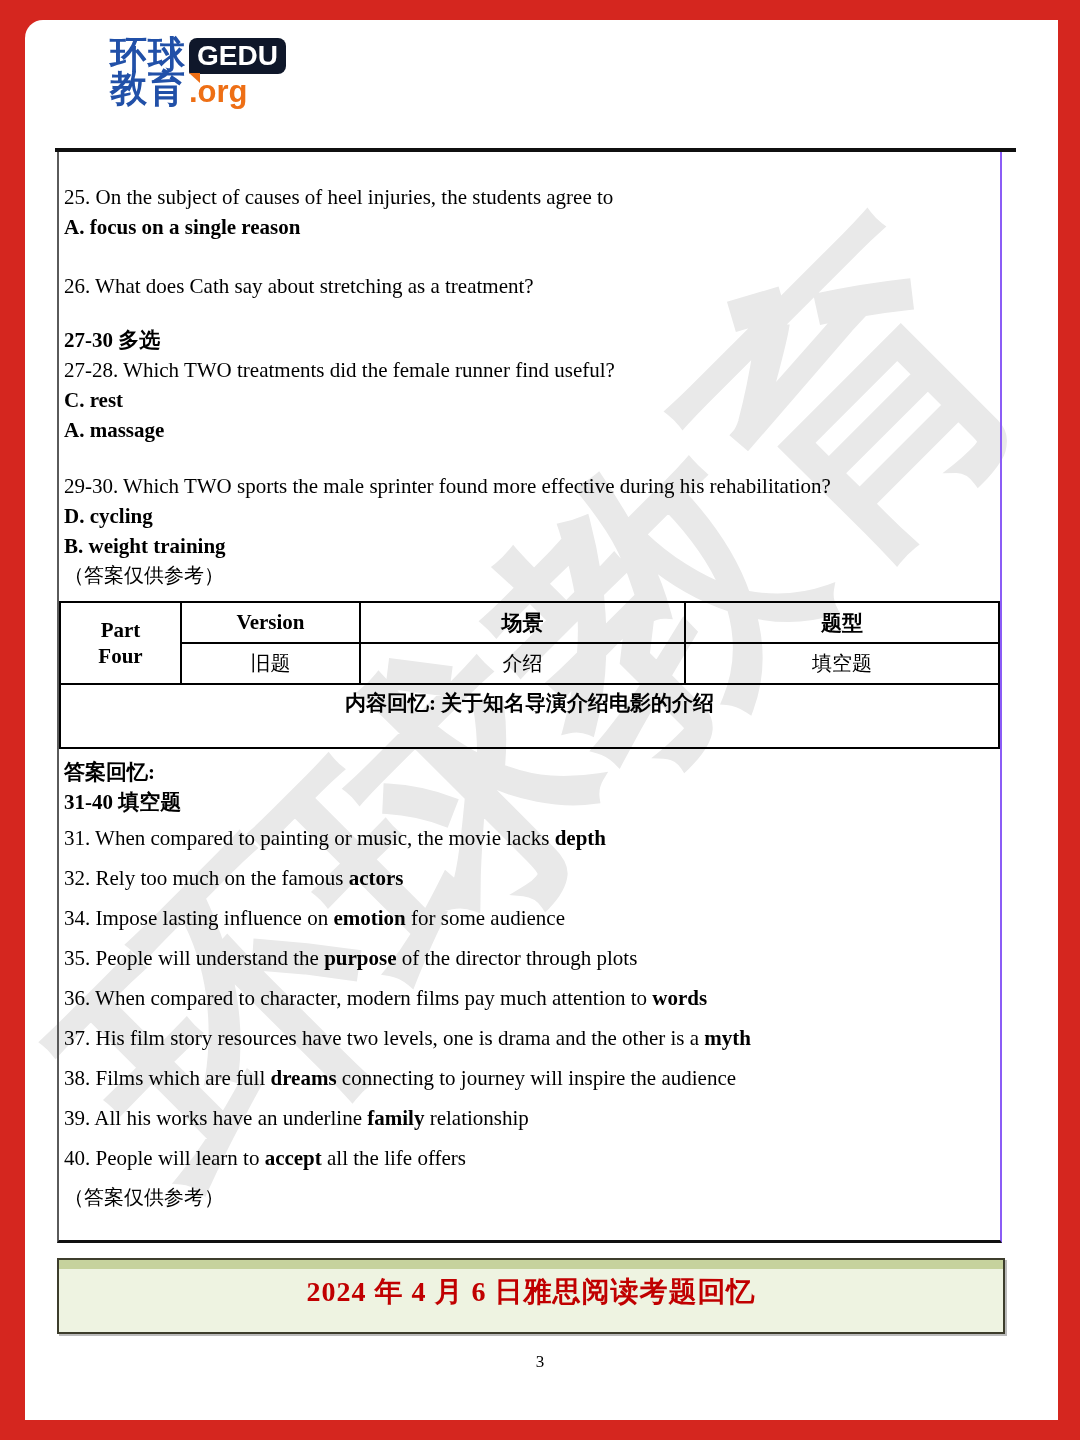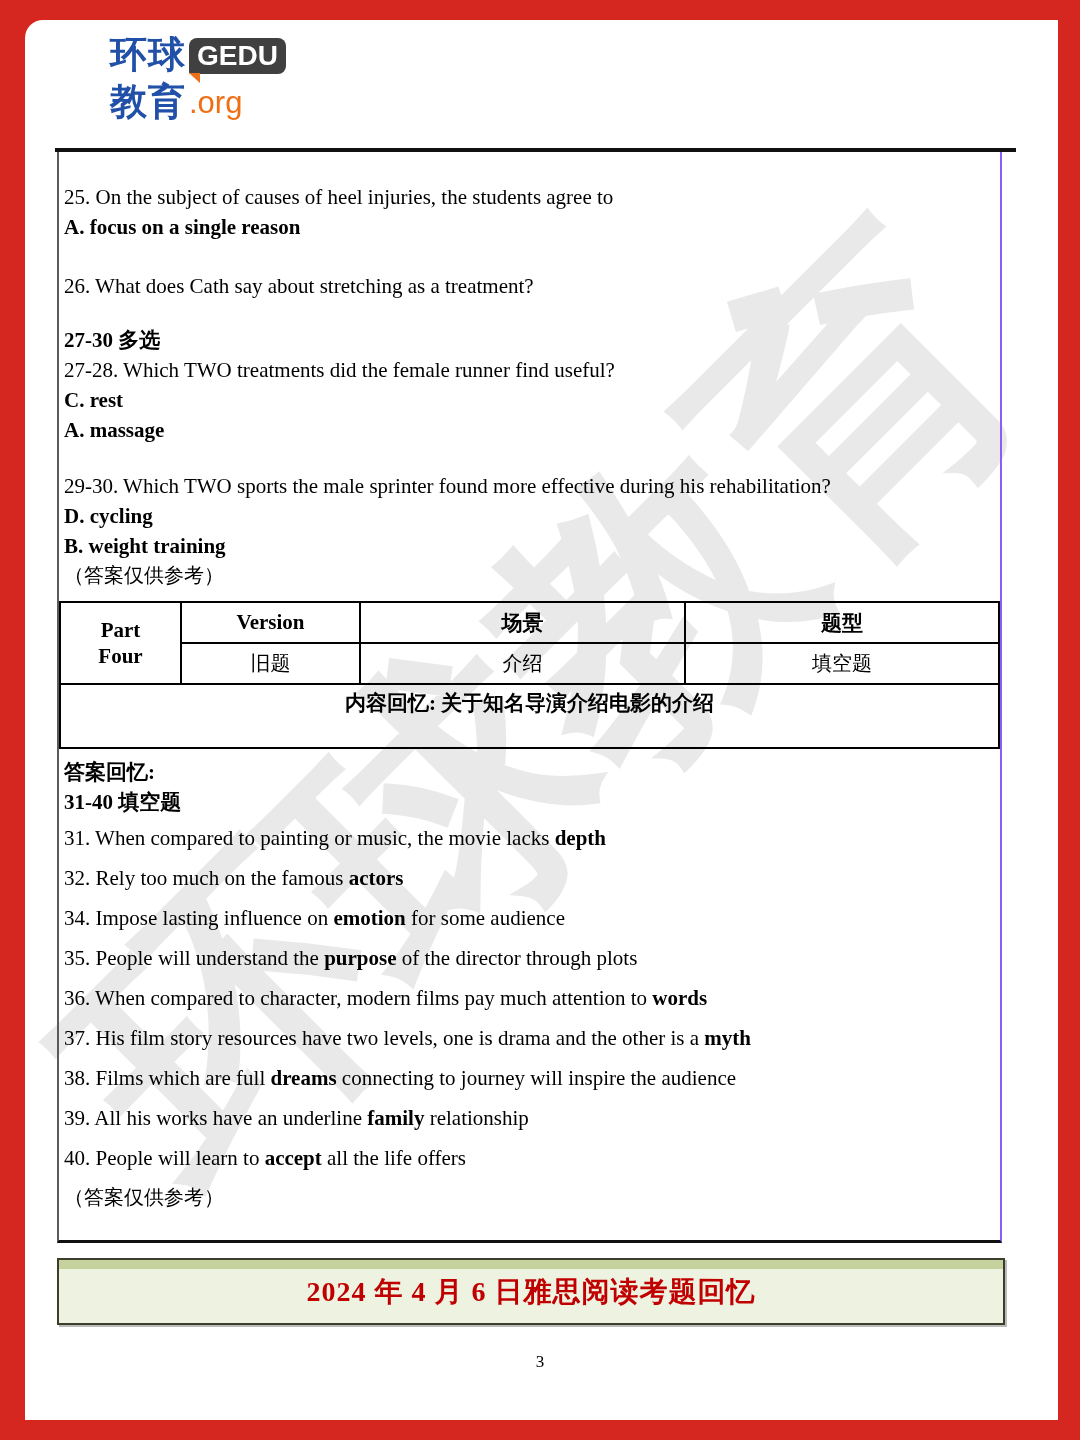--- a/index.html
+++ b/index.html
@@ -32,7 +32,7 @@
   .logo { position:absolute; left:110px; top:38px; display:flex; z-index:2;
           font-family:"Liberation Sans","DejaVu Sans",sans-serif; }
   .logo-cn { display:flex; flex-direction:column; color:#2150a8; font-weight:bold;
-             font-size:37px; line-height:34px; letter-spacing:1px;justify-content:space-between; }
+             font-size:37px; line-height:34px; letter-spacing:1px; }
   .logo-right { display:flex; flex-direction:column; margin-left:3px; }
   .gedu-badge { position:relative; background:#404040; color:#fff; font-weight:bold;
                 font-size:28px; line-height:34px; padding:1px 8px; border-radius:8px 8px 8px 2px; }

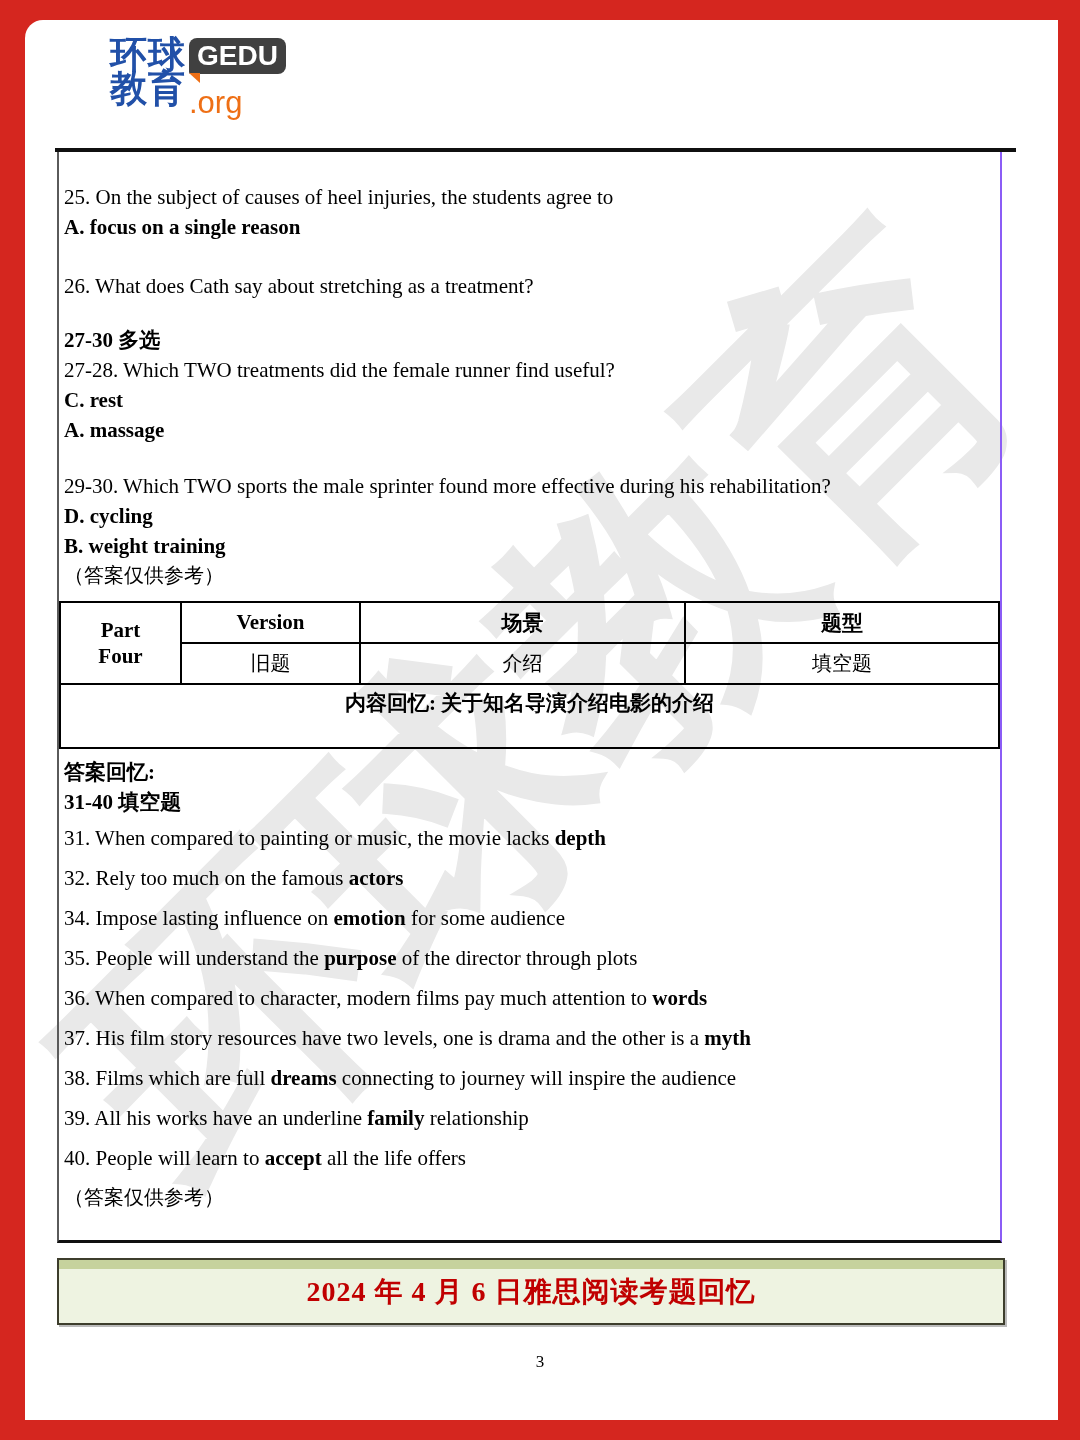--- a/index.html
+++ b/index.html
@@ -34,7 +34,7 @@
   .logo-cn { display:flex; flex-direction:column; color:#2150a8; font-weight:bold;
              font-size:37px; line-height:34px; letter-spacing:1px; }
   .logo-right { display:flex; flex-direction:column; margin-left:3px; }
-  .gedu-badge { position:relative; background:#404040; color:#fff; font-weight:bold;
+  .gedu-badge { position:relative; background:#0f172a; color:#fff; font-weight:bold;
                 font-size:28px; line-height:34px; padding:1px 8px; border-radius:8px 8px 8px 2px; }
   .gedu-badge::after {
     content:""; position:absolute; left:0px; bottom:-9px;

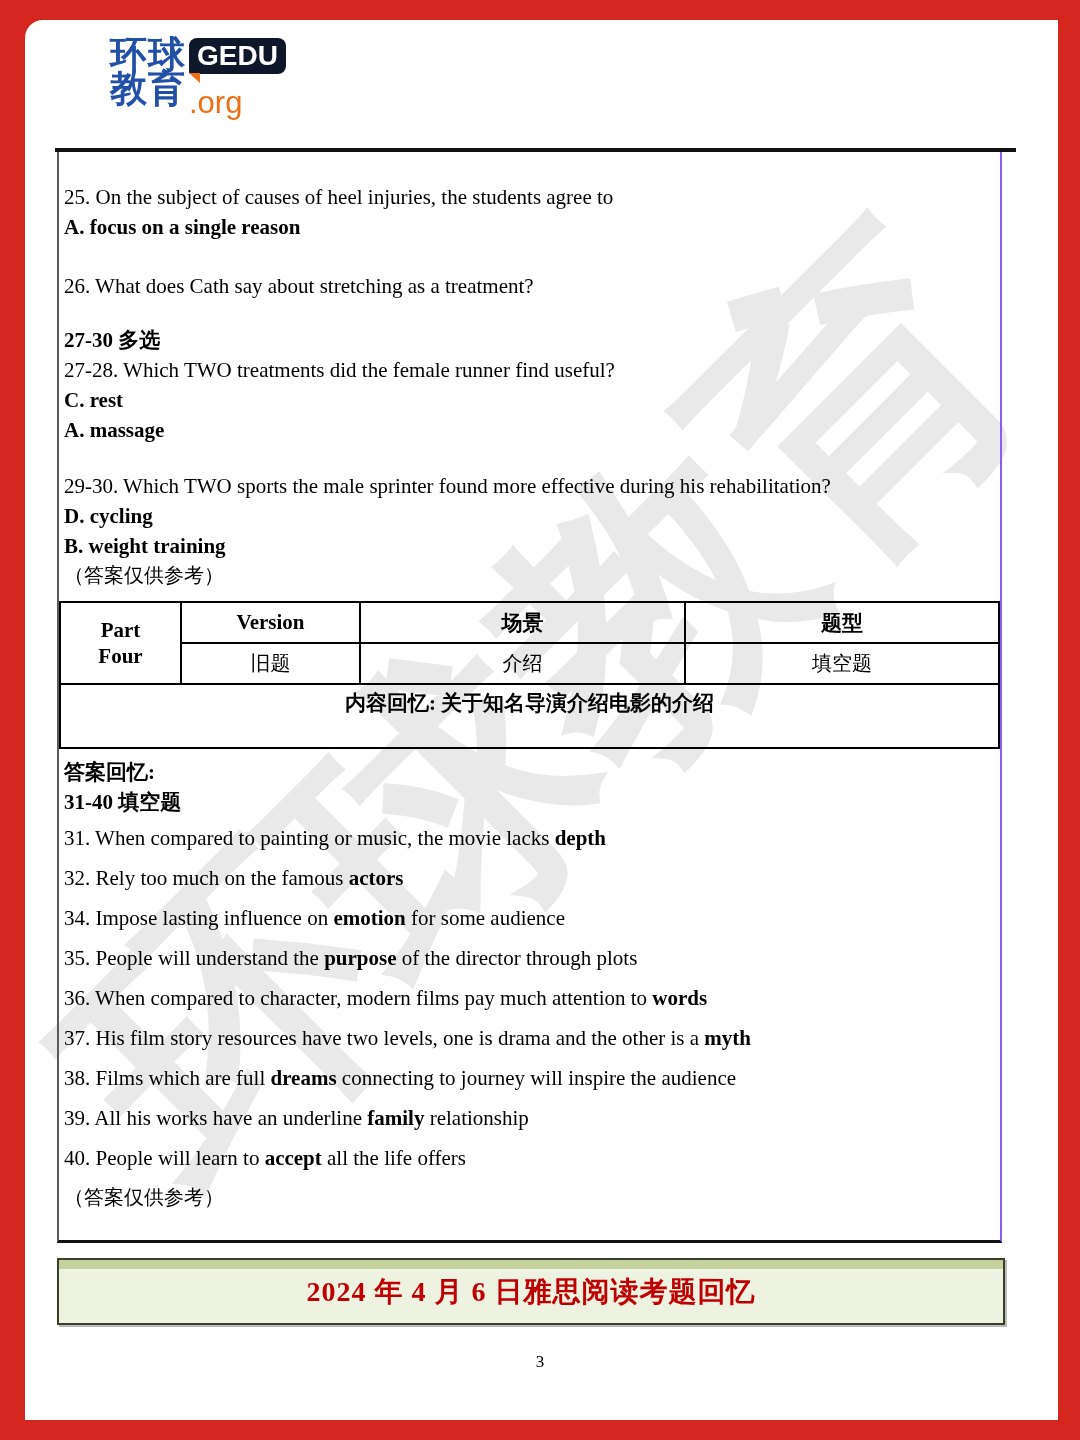--- a/index.html
+++ b/index.html
@@ -40,7 +40,7 @@
     content:""; position:absolute; left:0px; bottom:-9px;
     border-top:10px solid #ee6f15; border-left:11px solid transparent;
   }
-  .org-text { color:#ee6f15; font-weight:normal; font-size:31px; line-height:33px; margin-top:12px; }
+  .org-text { color:#ee6f15; font-weight:bold; font-size:31px; line-height:33px; margin-top:1px; }
 
   
   .top-rule { position:absolute; left:55px; top:148px; width:961px; height:4px; background:#101010; z-index:2; }

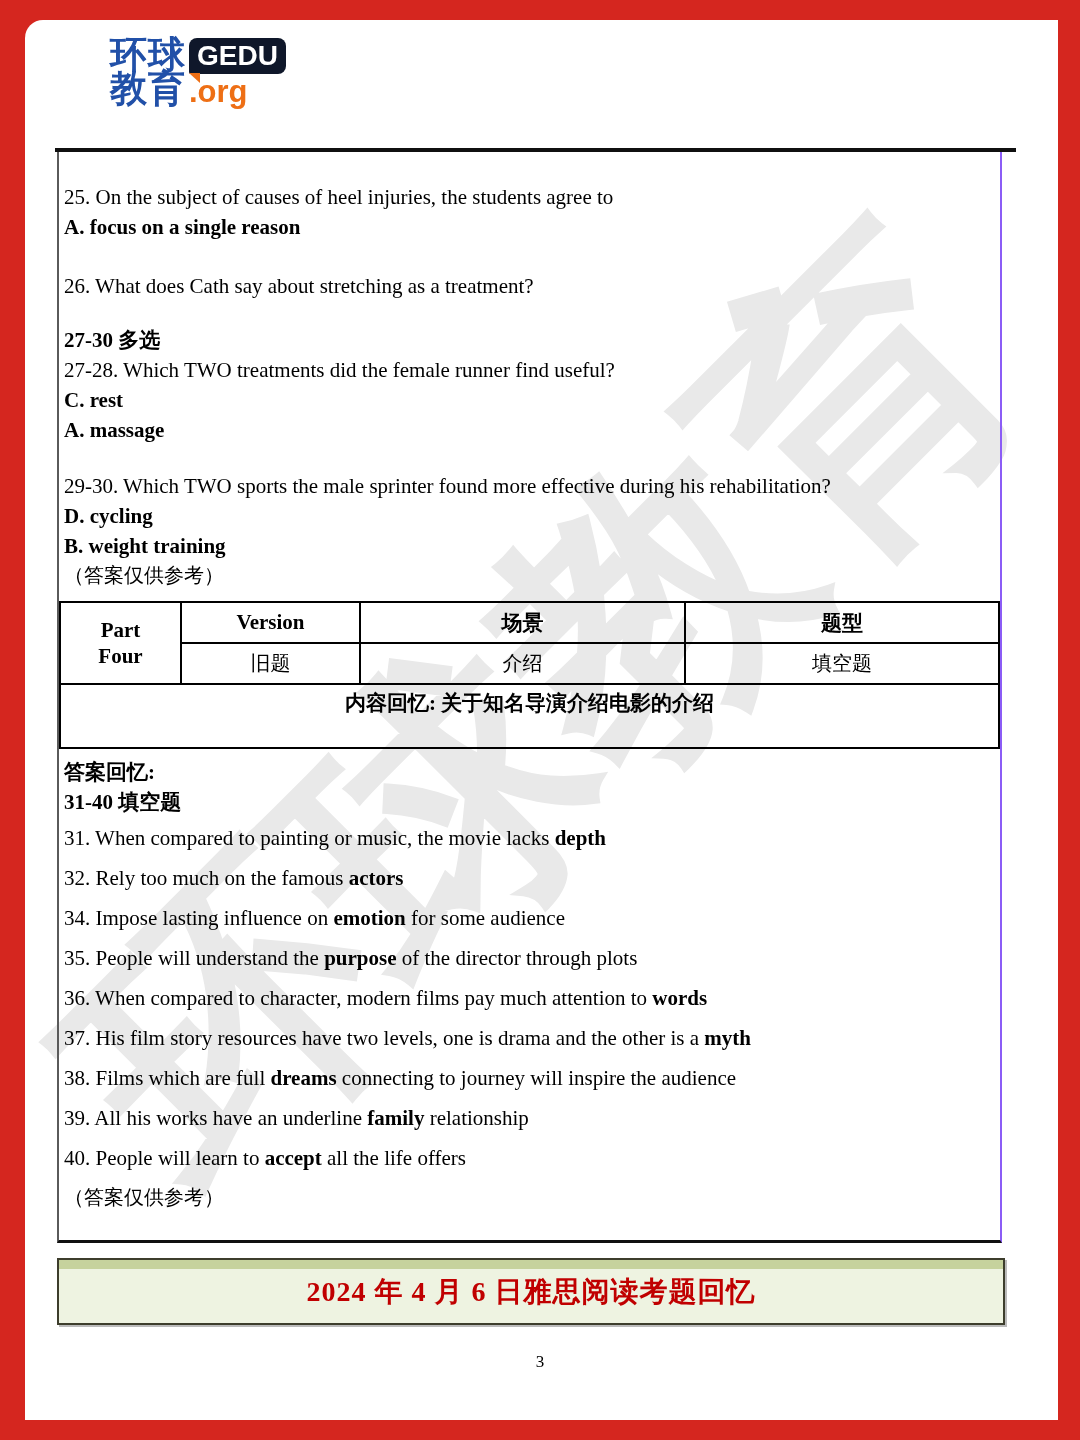--- a/index.html
+++ b/index.html
@@ -74,7 +74,7 @@
 
   
   .banner {
-    position:absolute; left:57px; top:1258px; width:948px; height:67px;
+    position:absolute; left:57px; top:1258px; width:948px; height:76px;
     border:2px solid #3d3d2c; box-sizing:border-box; background:#eef3e1; z-index:2;
     box-shadow: 2px 2px 0 #bbb;
   }

